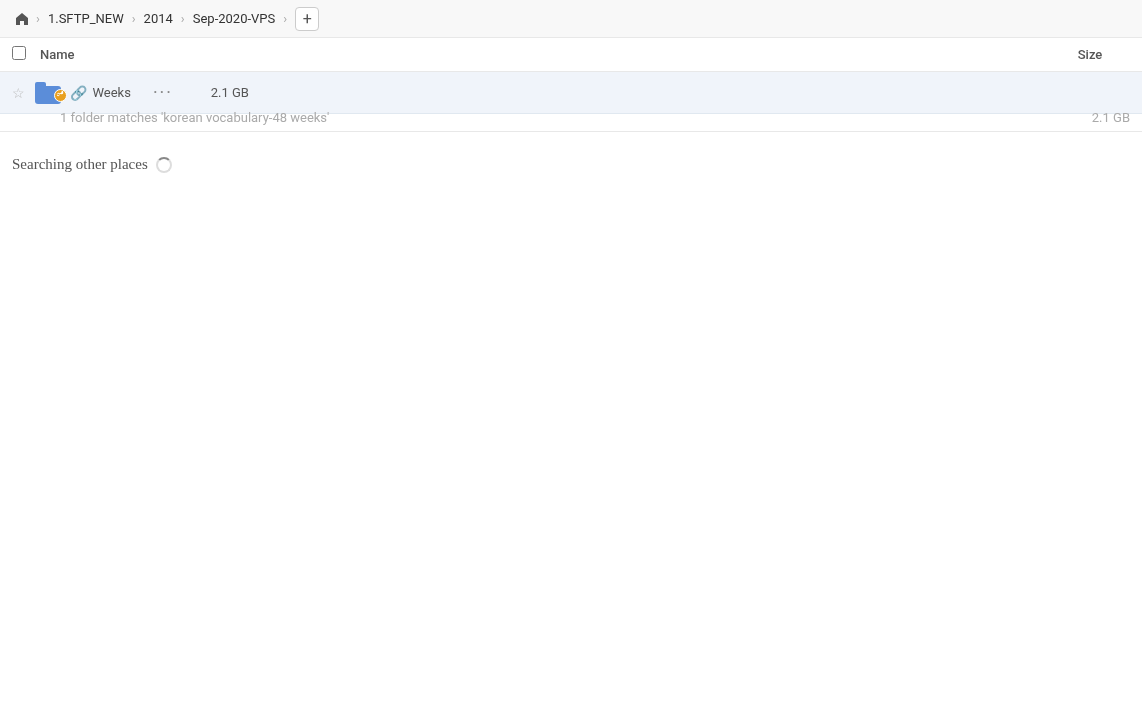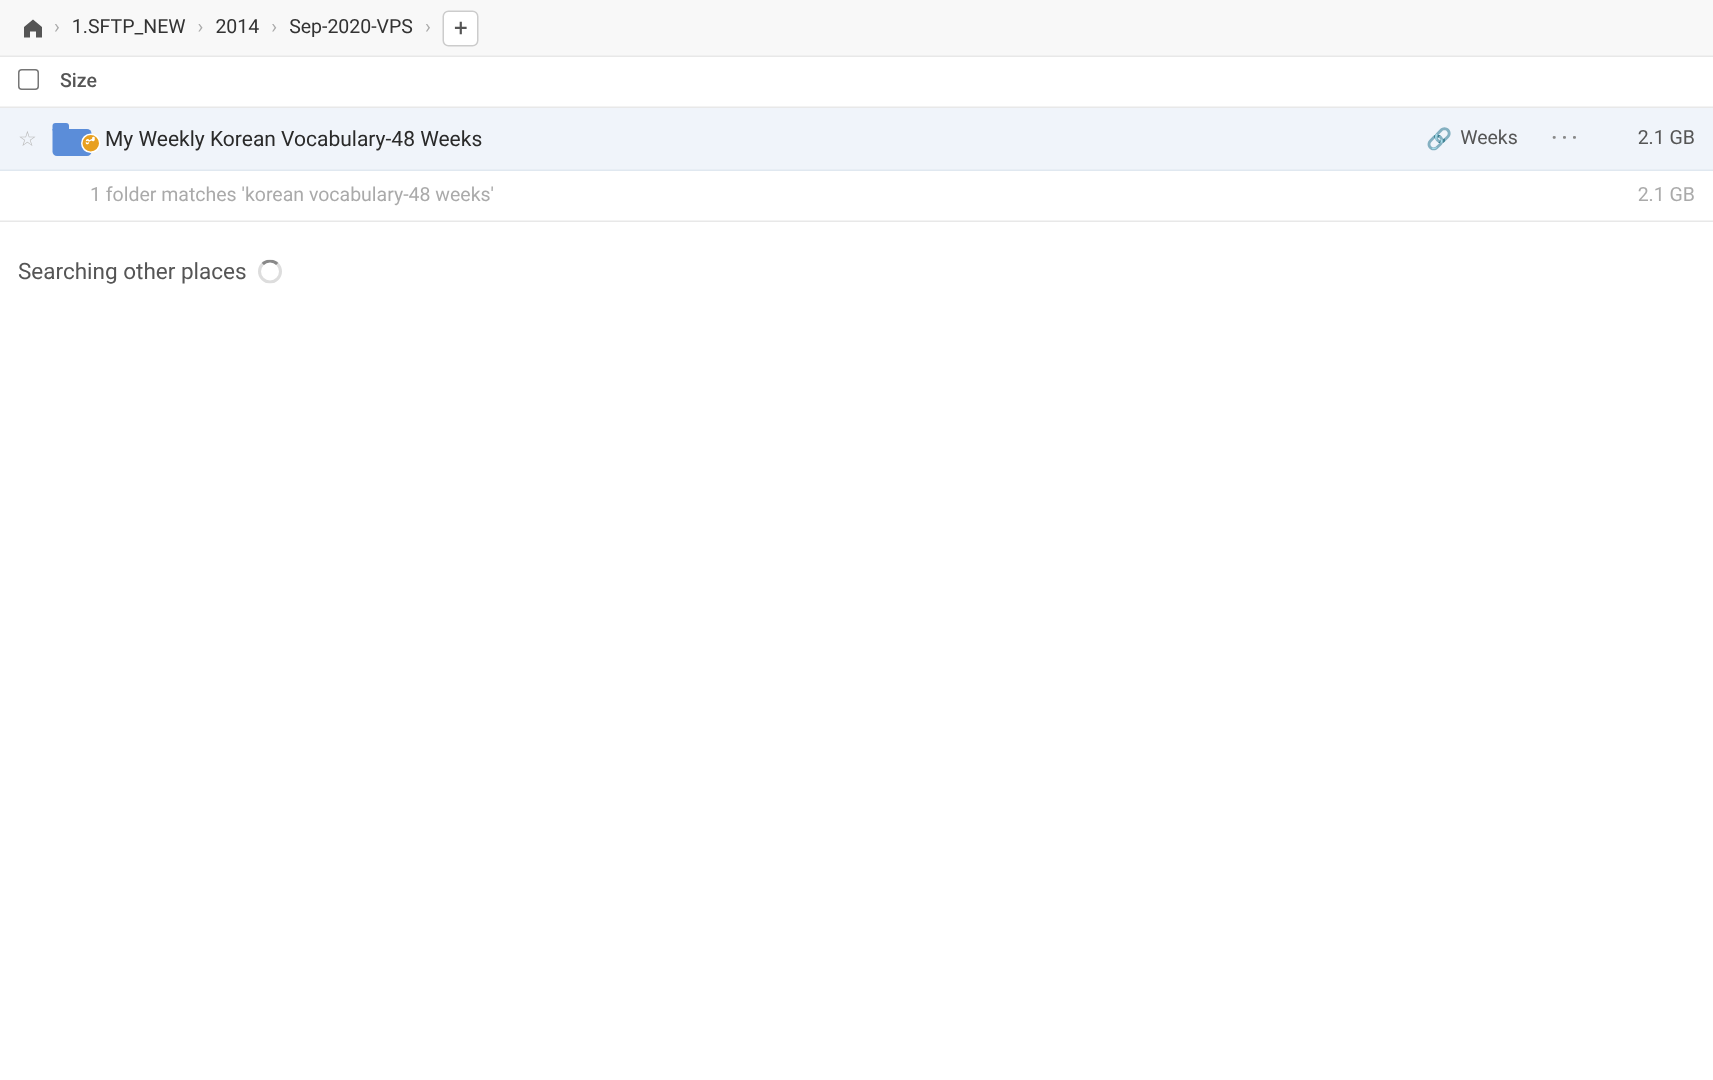--- a/index.html
+++ b/index.html
@@ -264,6 +264,7 @@
   <div class="col-checkbox">
     <input type="checkbox" style="">
   </div>
+  <div class="col-name">Name</div>
   <div class="col-size">Size</div>
 </div>
 

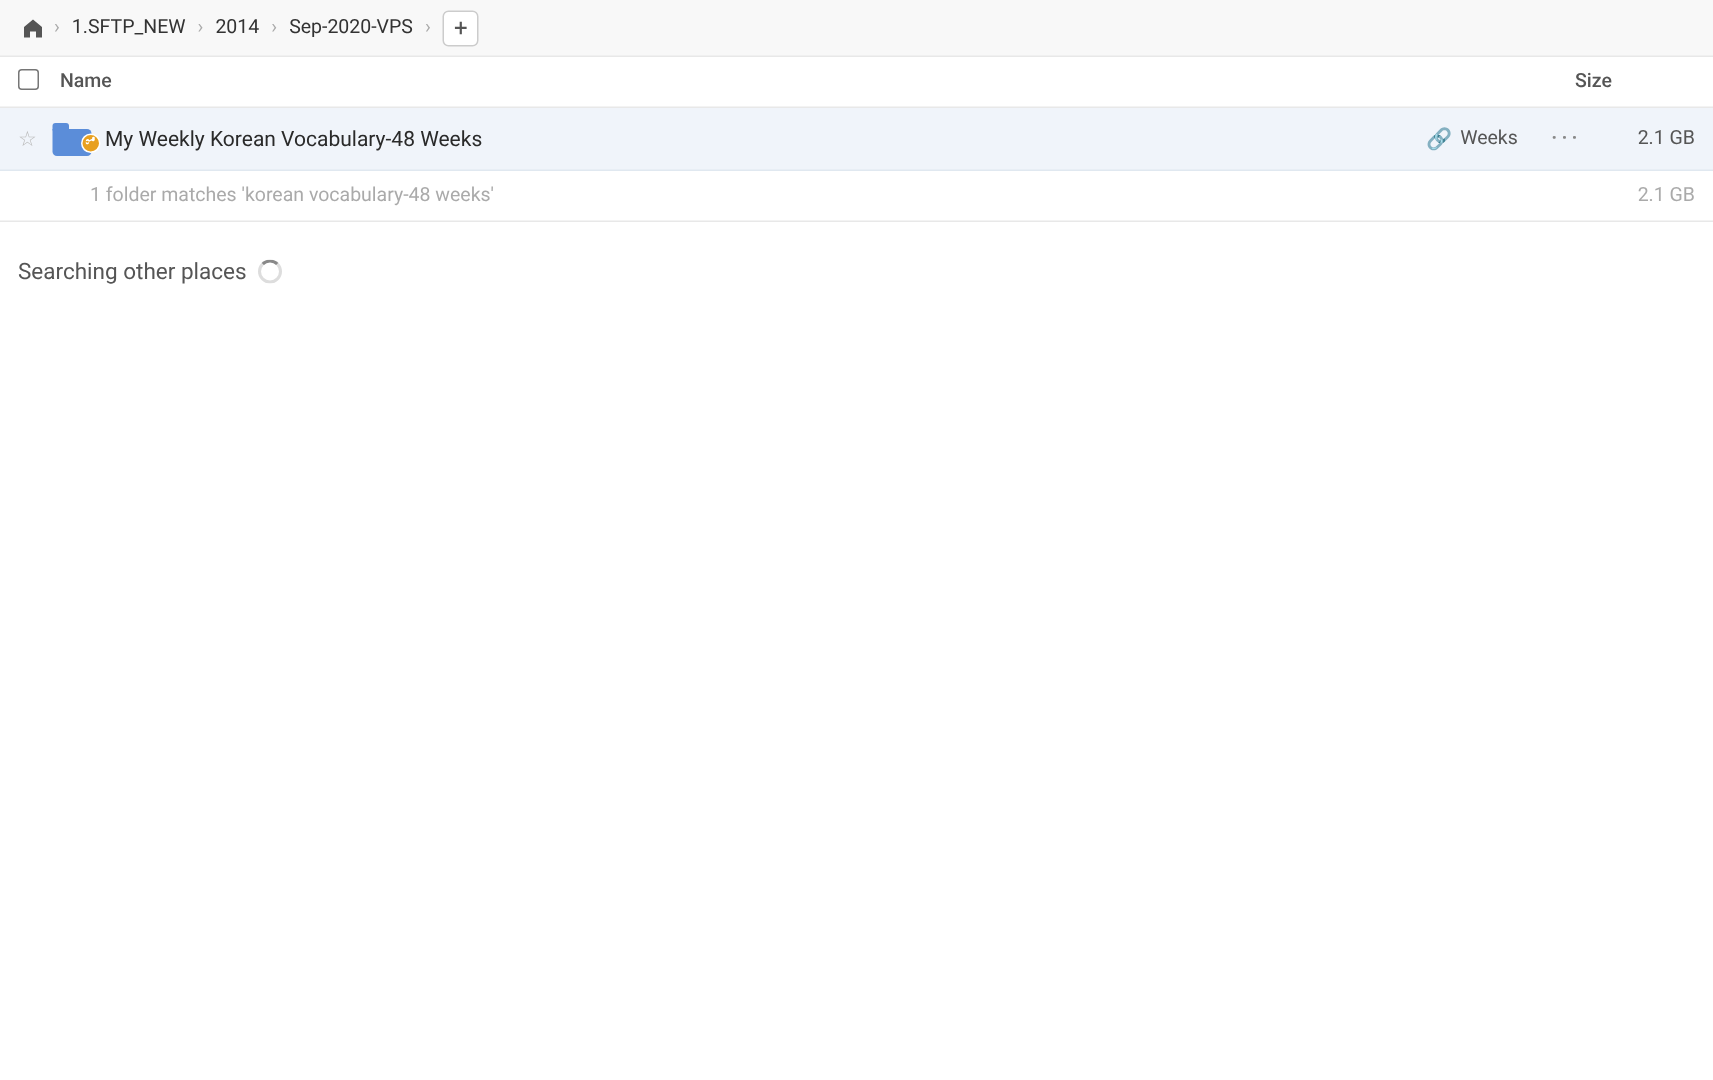--- a/index.html
+++ b/index.html
@@ -83,7 +83,7 @@
     }
     .col-size {
       width: 80px;
-      text-align: left;
+      text-align: center;
       font-size: 13px;
       color: #555;
       font-weight: 500;

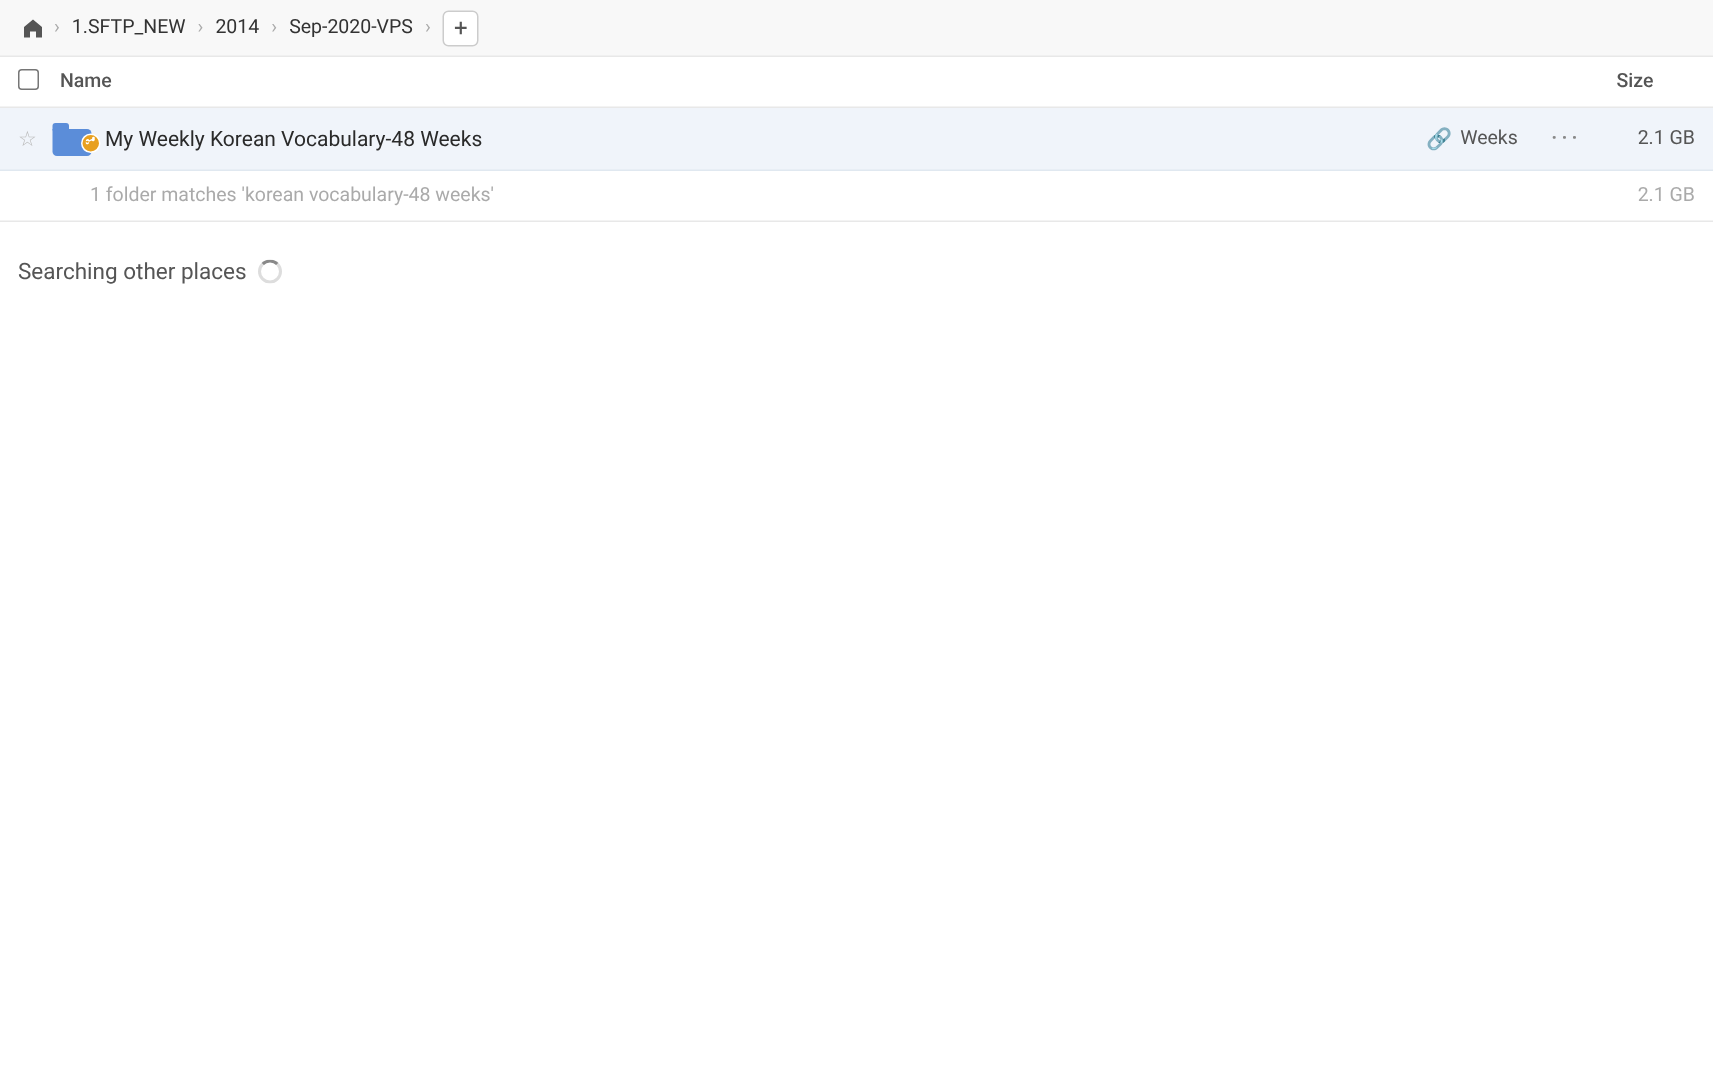--- a/index.html
+++ b/index.html
@@ -281,7 +281,6 @@
       </div>
     </div>
   </div>
-  <div class="row-name">My Weekly Korean Vocabulary-48 Weeks</div>
   <div class="row-shared">
     <span class="link-icon">🔗</span>
     <span>Weeks</span>

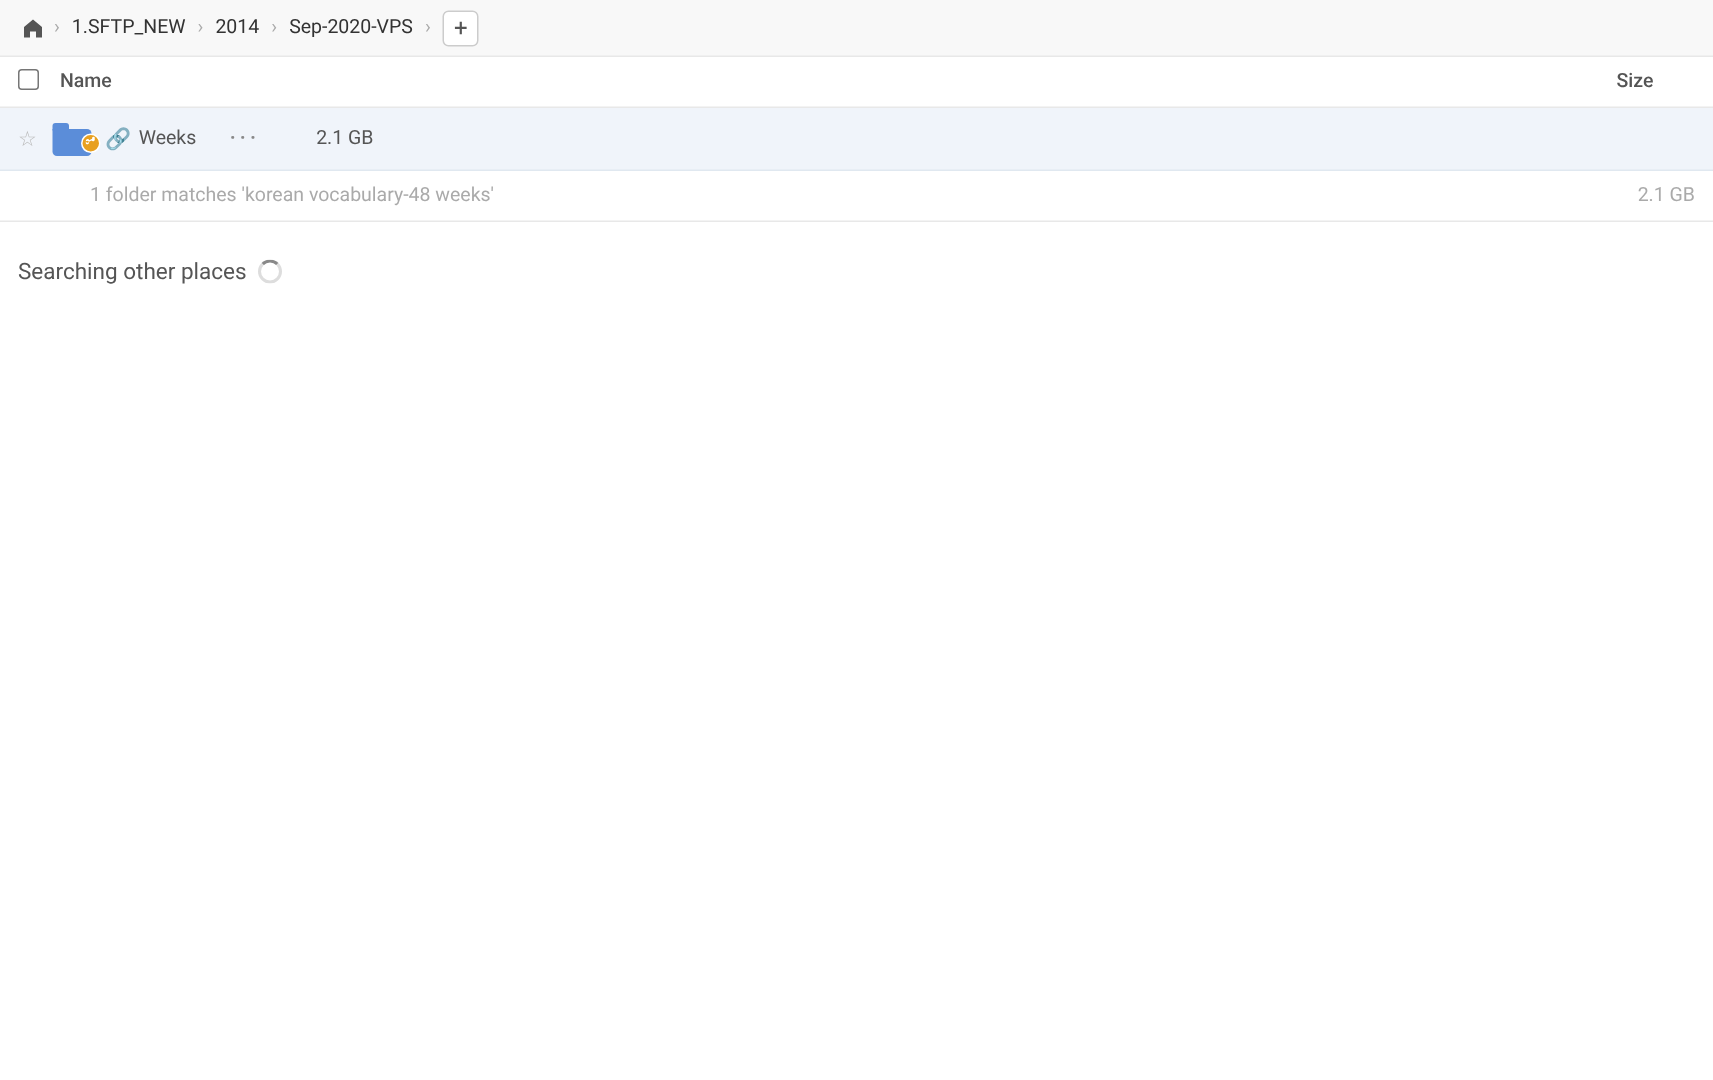--- a/index.html
+++ b/index.html
@@ -189,10 +189,10 @@
     
     .match-info-row {
       display: flex;
-      align-items: center;
+      align-items: flex-end;
       padding: 6px 12px 6px 60px;
       border-bottom: 1px solid #e8e8e8;
-      height: 34px;
+      height: 18px;
       gap: 40px;
     }
     .match-info-text {

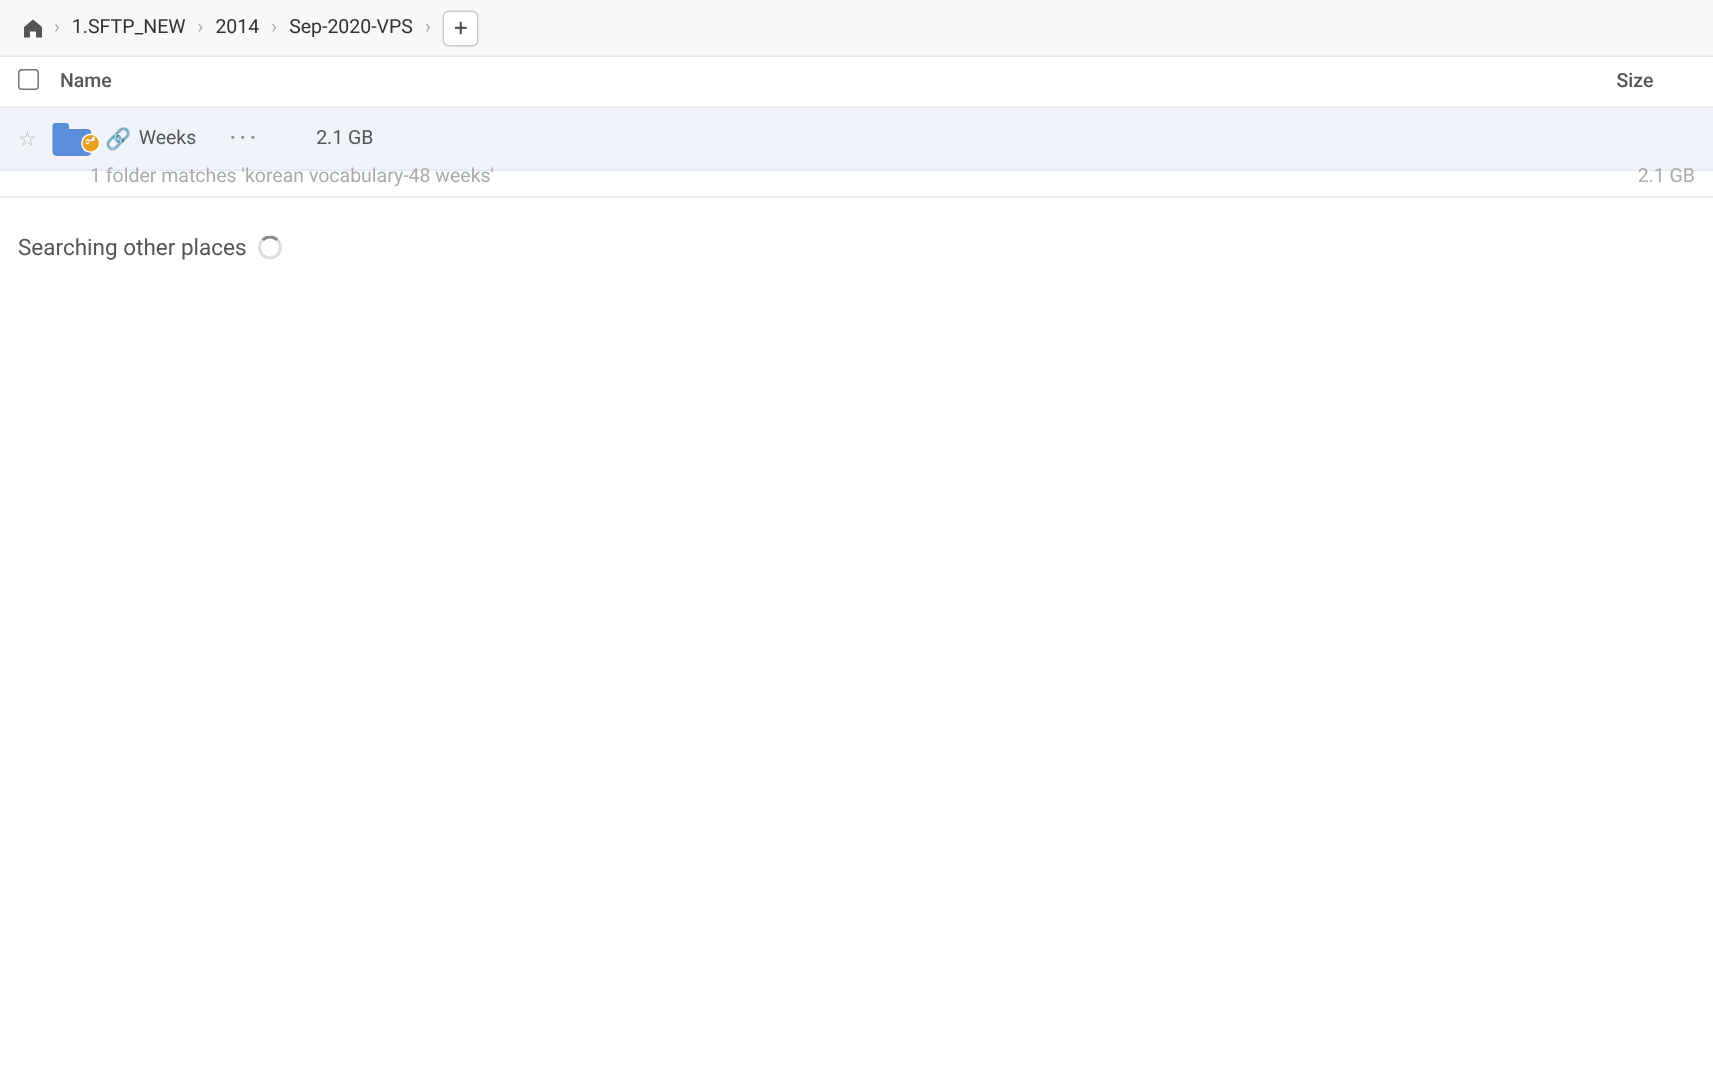--- a/index.html
+++ b/index.html
@@ -217,6 +217,7 @@
       display: flex;
       align-items: center;
       gap: 8px;
+      font-family: Liberation Serif, serif;
     }
     .spinner {
       width: 16px;

